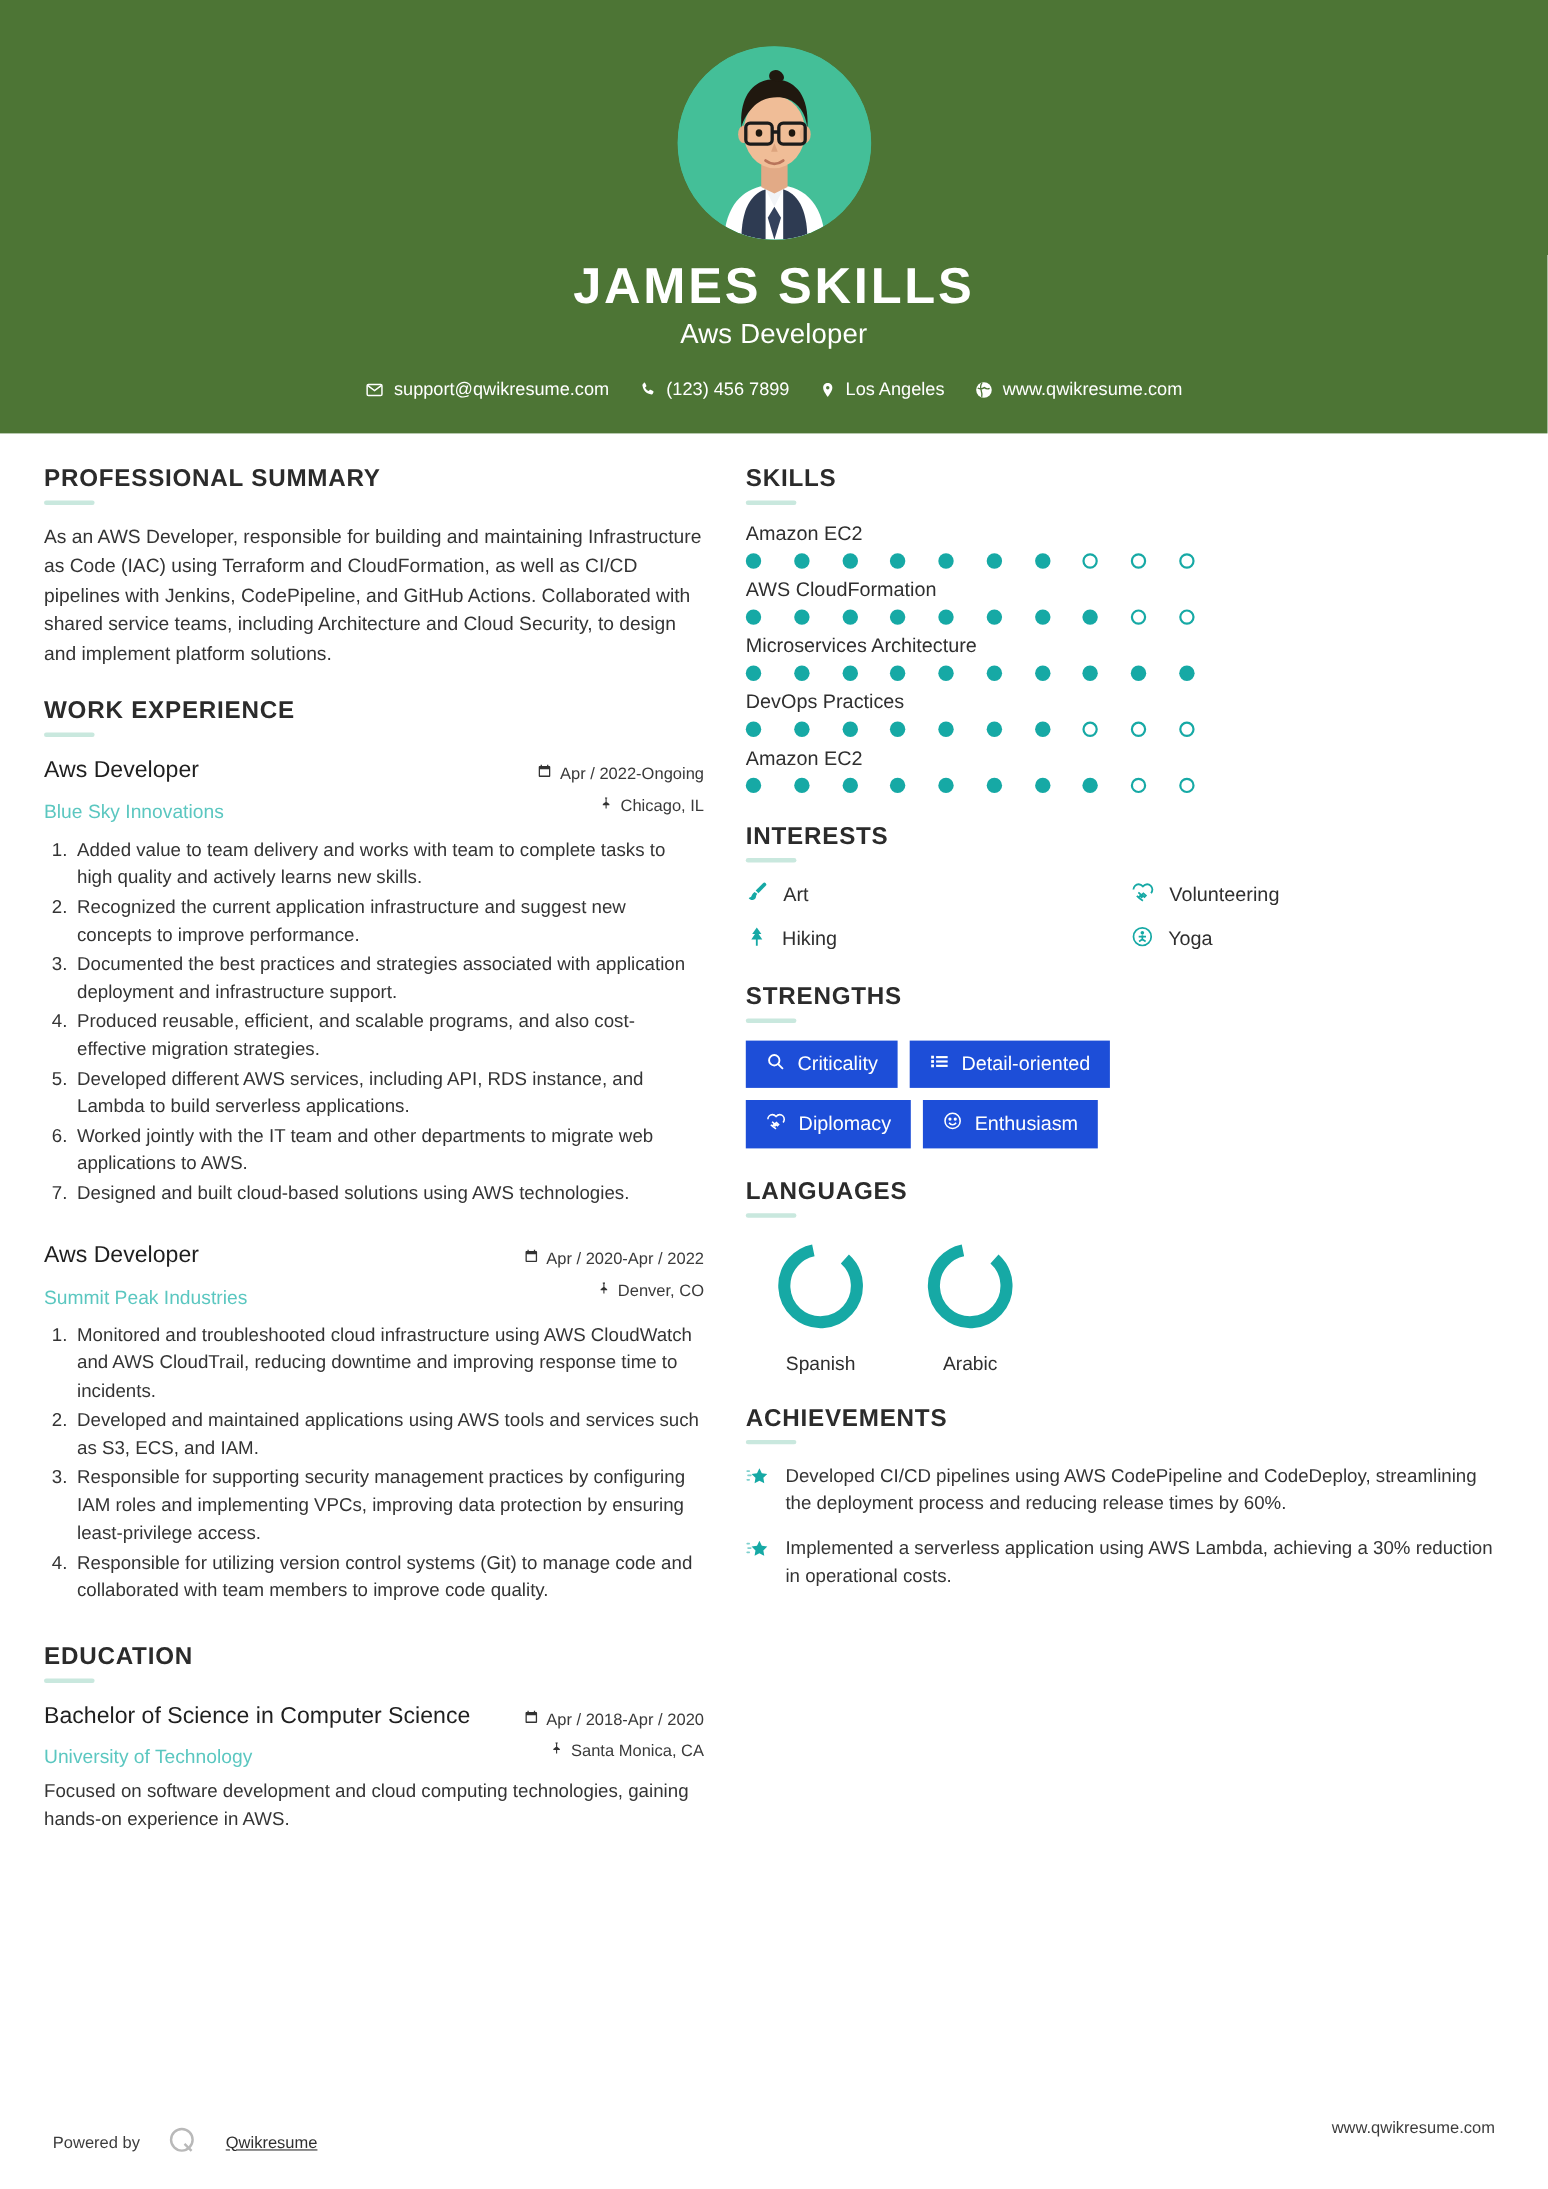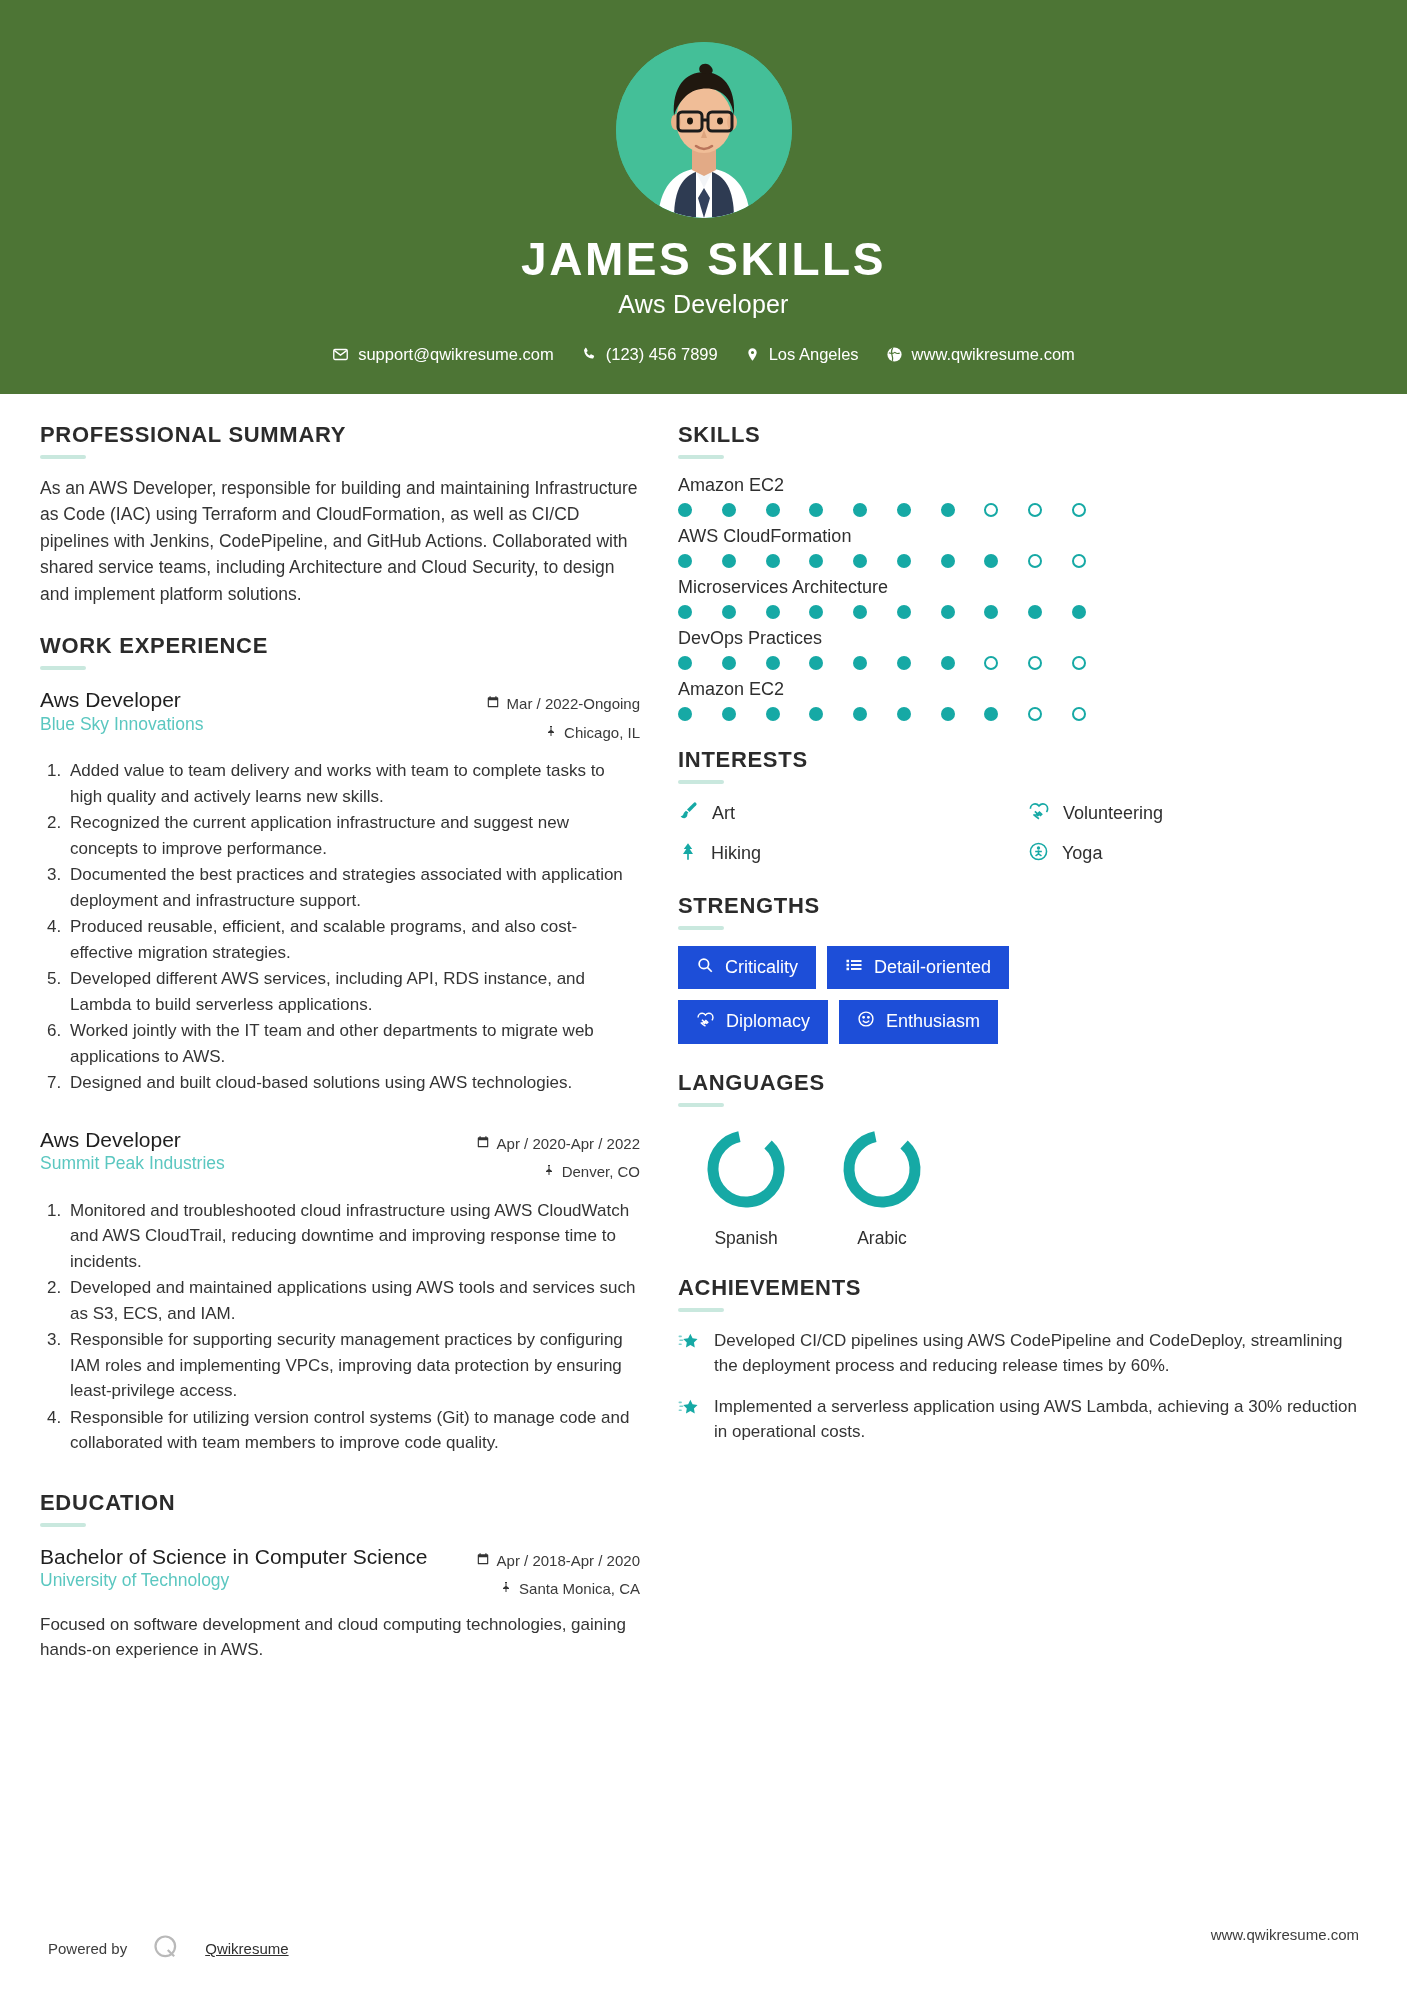--- a/index.html
+++ b/index.html
@@ -365,7 +365,7 @@
                     <path d="M6 2v2H4.5A1.5 1.5 0 003 5.5v14A1.5 1.5 0 004.5 21h15a1.5 1.5 0 001.5-1.5v-14A1.5 1.5 0 0019.5 4H18V2h-2v2H8V2H6zm-1 7h14v10H5V9z"></path>
                   </svg>
                 </span>
-                <span>Mar / 2022-Ongoing</span>
+                <span>Apr / 2022-Ongoing</span>
               </div>
               <div class="meta-line">
                 <span>

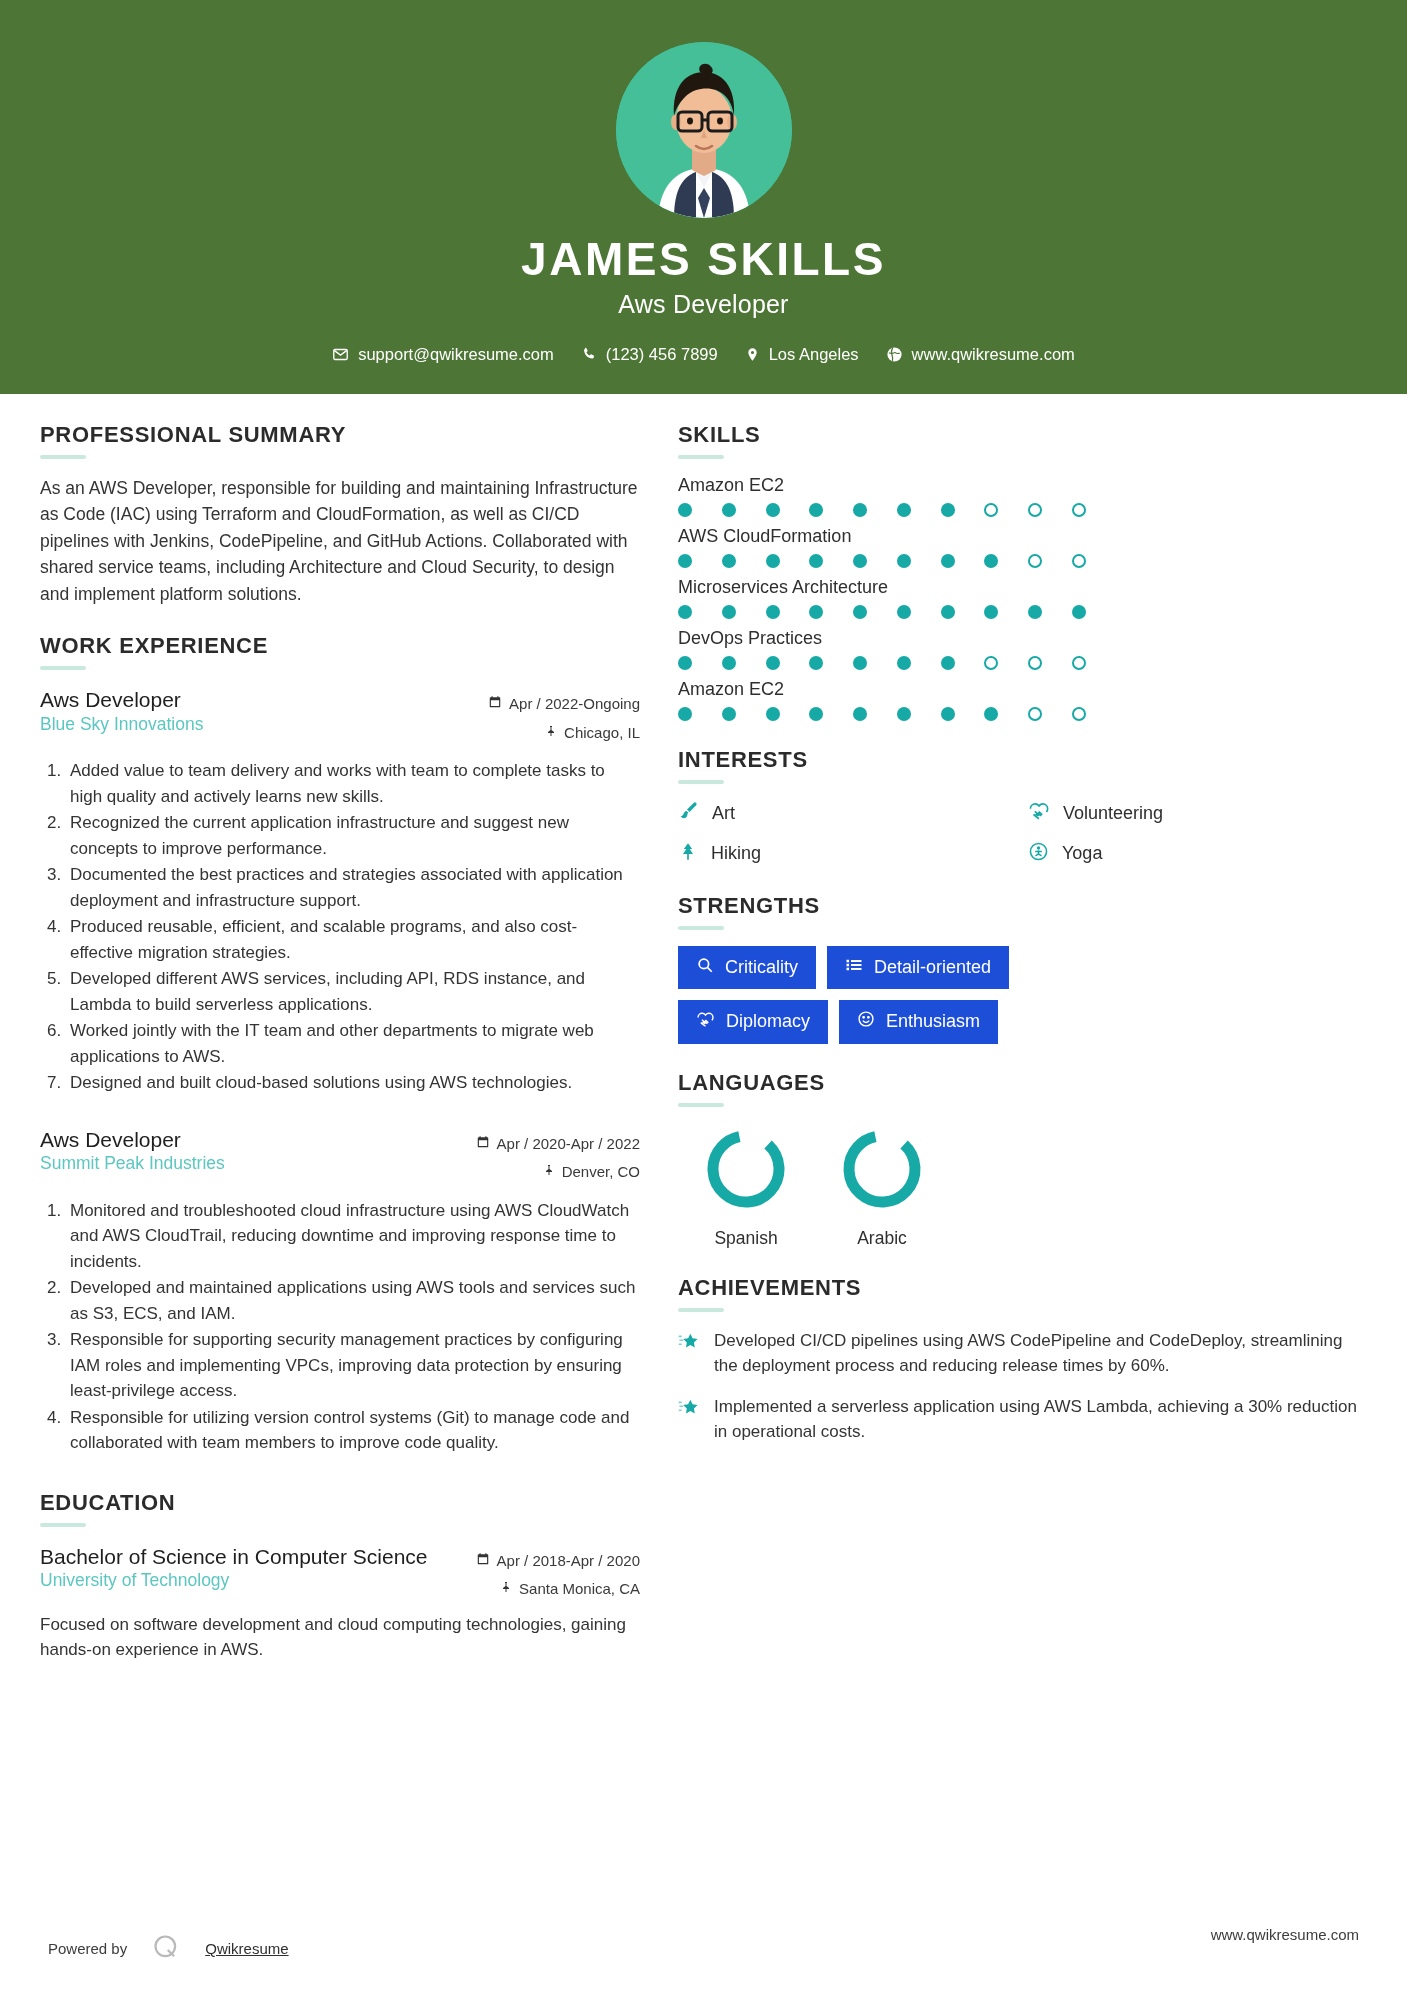--- a/index.html
+++ b/index.html
@@ -114,7 +114,7 @@
   .entry-org {
     font-size: 17.5px;
     color: #5bc7c0;
-    margin-top: 0;
+    margin-top: 14px;
   }
   .entry-meta {
     text-align: right;

